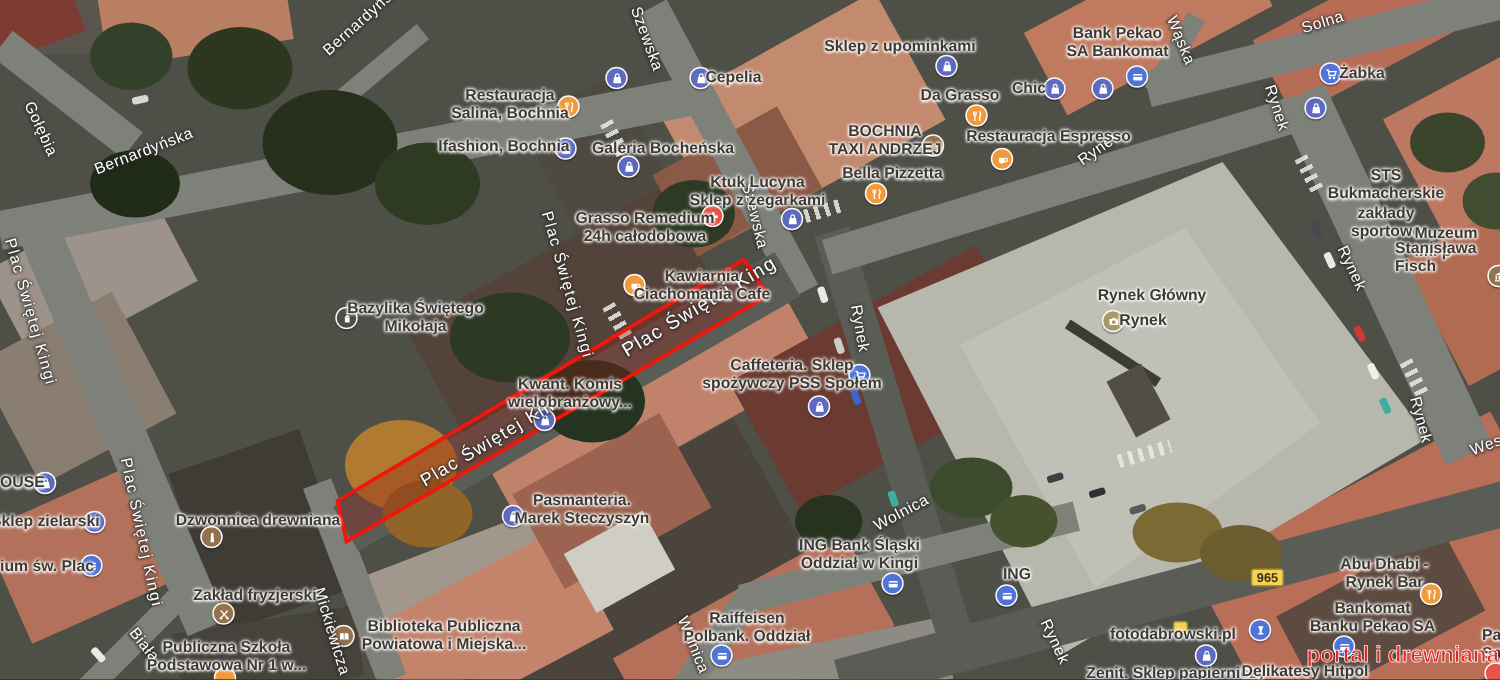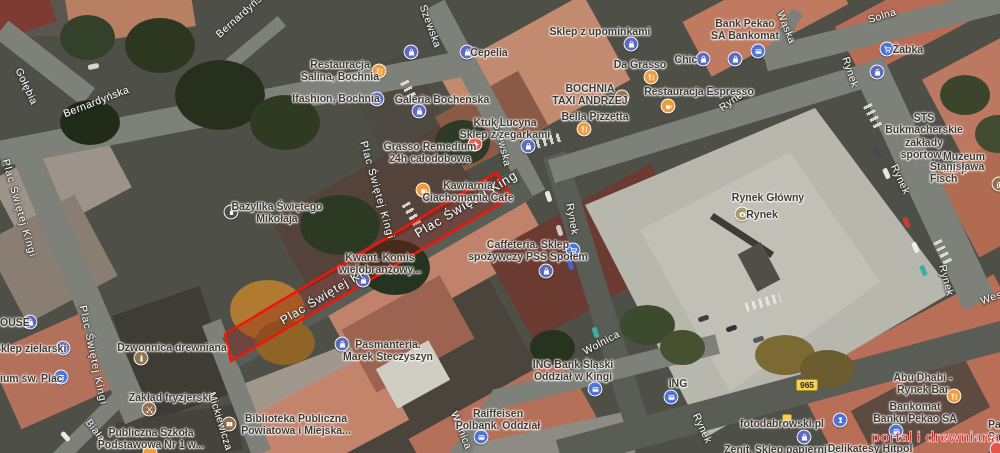--- a/index.html
+++ b/index.html
@@ -199,7 +199,7 @@
 Podstawowa Nr 1 w...</span>
       <span class="lbl poi" style="left: 296px; top: 424px; transform: translate(-50%, -50%);">Biblioteka Publiczna
 Powiatowa i Miejska...</span>
-      <span class="lbl poi" style="left: 388px; top: 350px; transform: translate(-50%, -50%); text-align: center;">Pasmanteria.
+      <span class="lbl poi" style="left: 388px; top: 340px; transform: translate(-50%, -50%); text-align: center;">Pasmanteria.
 Marek Steczyszyn</span>
       <span class="lbl poi" style="left: 573px; top: 370px; transform: translate(-50%, -50%);">ING Bank Śląski
 Oddział w Kingi</span>

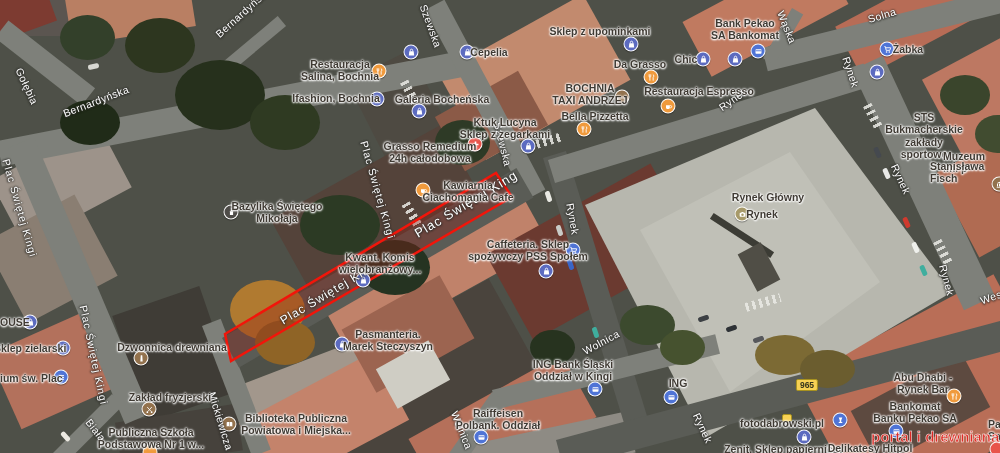--- a/index.html
+++ b/index.html
@@ -454,7 +454,7 @@
         </svg>
       </span>
       <span class="pic" style="background: rgb(232, 84, 74); color: rgb(232, 84, 74); left: 997px; top: 449px; transform: translate(-50%, -50%);"></span>
-      <span class="shield" style="left: 807px; top: 385px; transform: translate(-50%, -50%);">965</span>
+      <span class="shield" style="left: 845px; top: 385px; transform: translate(-50%, -50%);">965</span>
       <span class="shield" style="left: 787px; top: 418px; transform: translate(-50%, -50%);"></span>
     </div>
 

